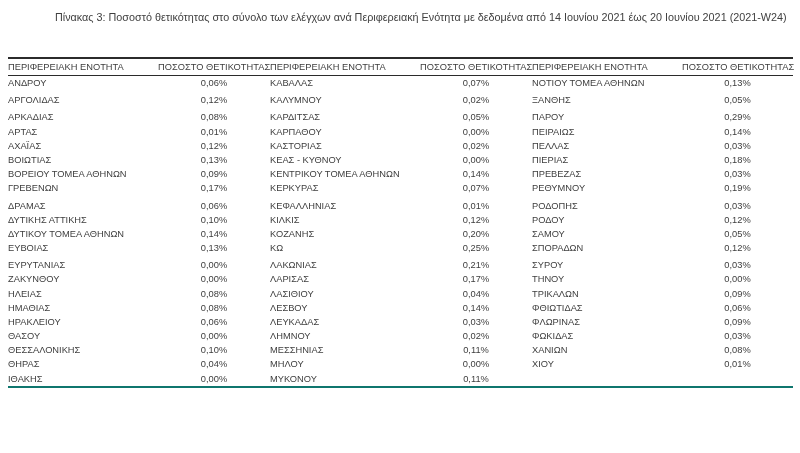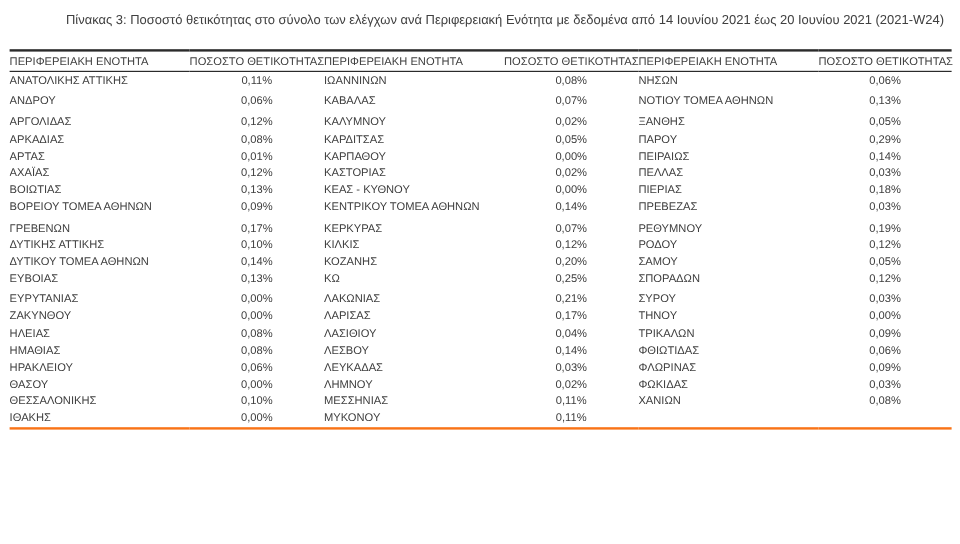--- a/index.html
+++ b/index.html
@@ -26,9 +26,9 @@
     border-collapse: collapse;
     table-layout: fixed;
     width: 785px;
-    margin: 16px 7px 0 8px;
+    margin: 32px 7px 0 8px;
     border-top: 2px solid #2b2b2b;
-    border-bottom: 2px solid #f97316;
+    border-bottom: 2px solid #0f766e;
     font-size: 9.3px;
     color: #3d3d3d;
   }

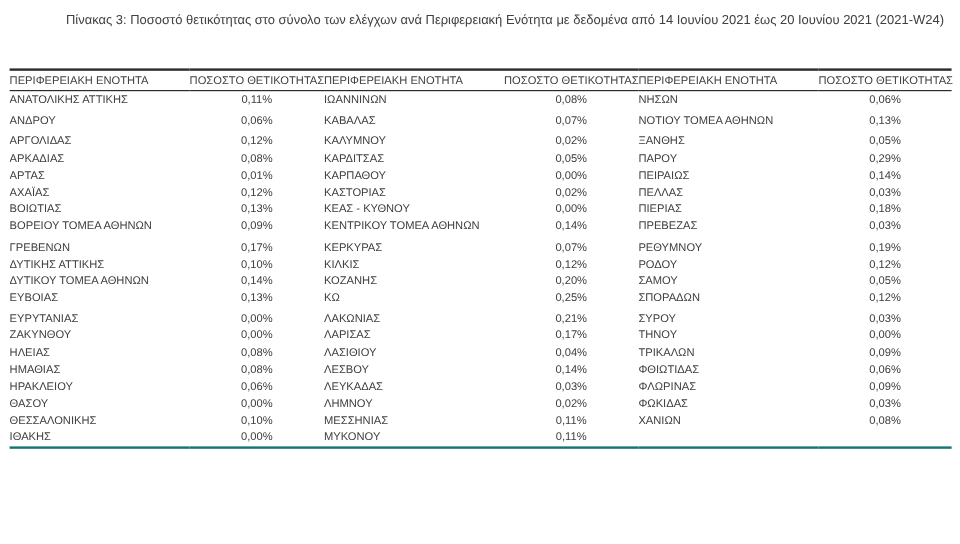--- a/index.html
+++ b/index.html
@@ -79,14 +79,6 @@
   </thead>
   <tbody>
       <tr>
-        <td class="region">ΑΝΑΤΟΛΙΚΗΣ ΑΤΤΙΚΗΣ</td>
-        <td class="value">0,11%</td>
-        <td class="region">ΙΩΑΝΝΙΝΩΝ</td>
-        <td class="value">0,08%</td>
-        <td class="region">ΝΗΣΩΝ</td>
-        <td class="value">0,06%</td>
-      </tr>
-      <tr>
         <td class="region">ΑΝΔΡΟΥ</td>
         <td class="value">0,06%</td>
         <td class="region">ΚΑΒΑΛΑΣ</td>

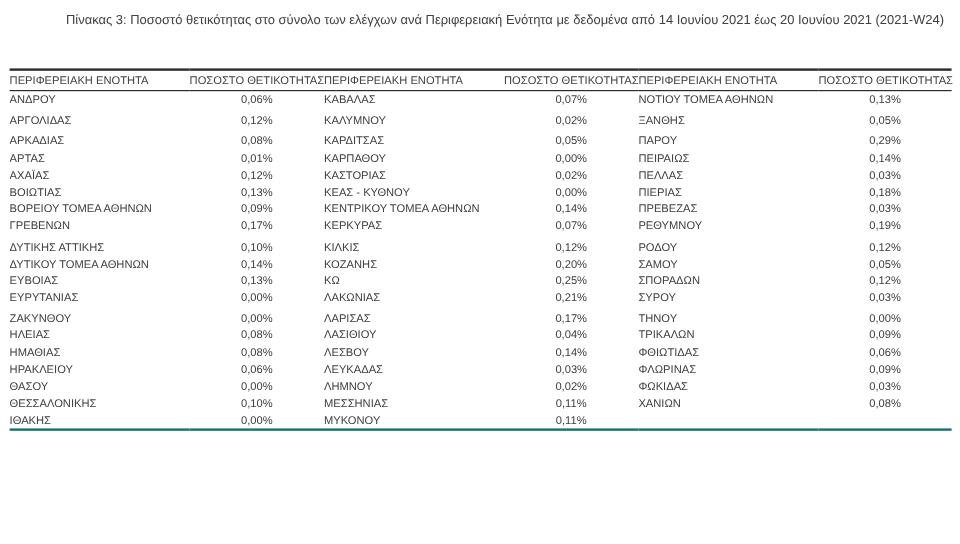--- a/index.html
+++ b/index.html
@@ -143,6 +143,14 @@
         <td class="value">0,19%</td>
       </tr>
       <tr>
+        <td class="region">ΔΡΑΜΑΣ</td>
+        <td class="value">0,06%</td>
+        <td class="region">ΚΕΦΑΛΛΗΝΙΑΣ</td>
+        <td class="value">0,01%</td>
+        <td class="region">ΡΟΔΟΠΗΣ</td>
+        <td class="value">0,03%</td>
+      </tr>
+      <tr>
         <td class="region">ΔΥΤΙΚΗΣ ΑΤΤΙΚΗΣ</td>
         <td class="value">0,10%</td>
         <td class="region">ΚΙΛΚΙΣ</td>

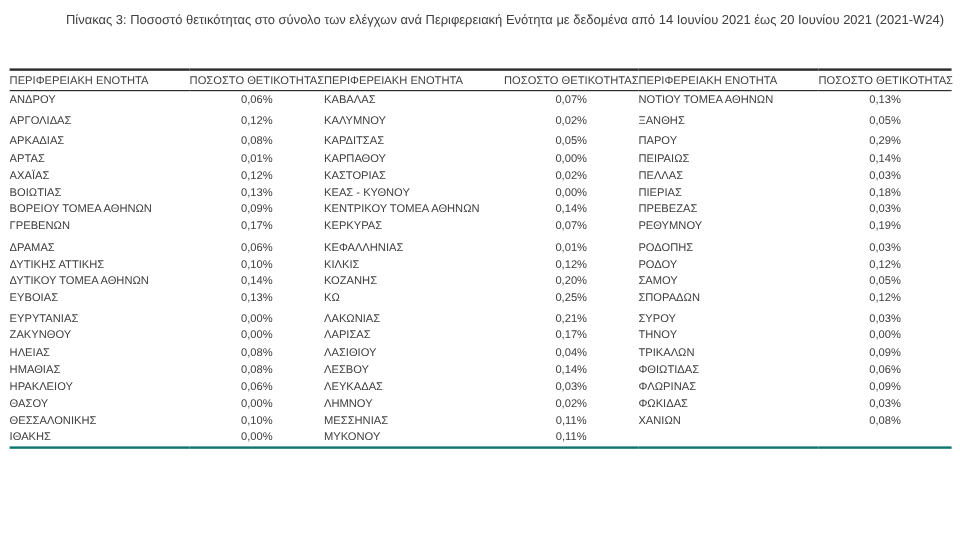--- a/index.html
+++ b/index.html
@@ -231,6 +231,14 @@
         <td class="value">0,08%</td>
       </tr>
       <tr>
+        <td class="region">ΘΗΡΑΣ</td>
+        <td class="value">0,04%</td>
+        <td class="region">ΜΗΛΟΥ</td>
+        <td class="value">0,00%</td>
+        <td class="region">ΧΙΟΥ</td>
+        <td class="value">0,01%</td>
+      </tr>
+      <tr>
         <td class="region">ΙΘΑΚΗΣ</td>
         <td class="value">0,00%</td>
         <td class="region">ΜΥΚΟΝΟΥ</td>

